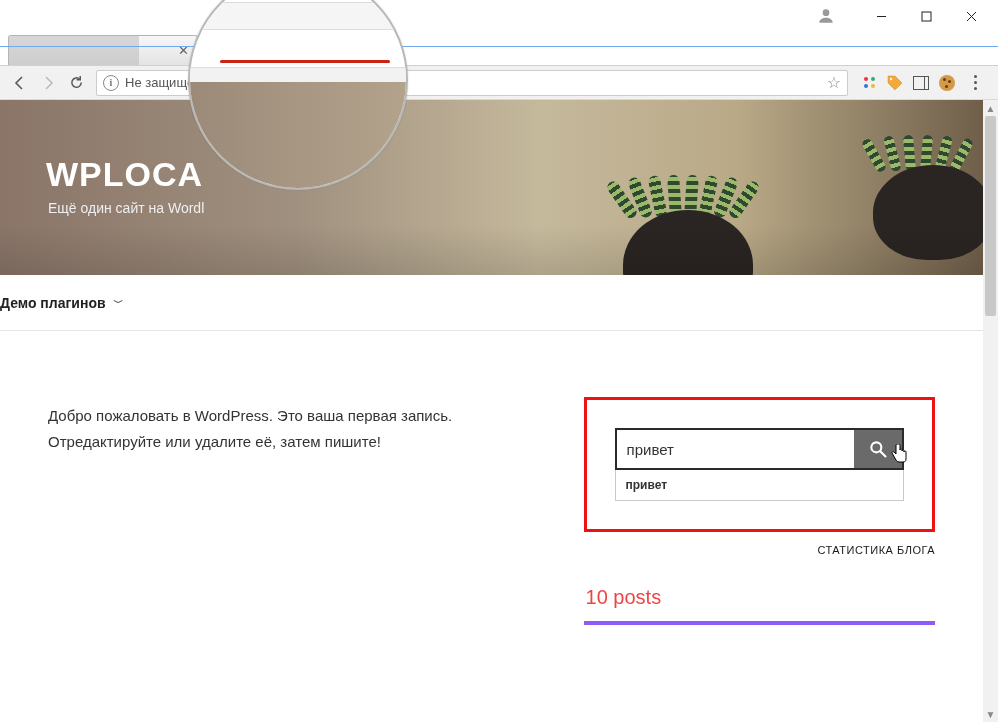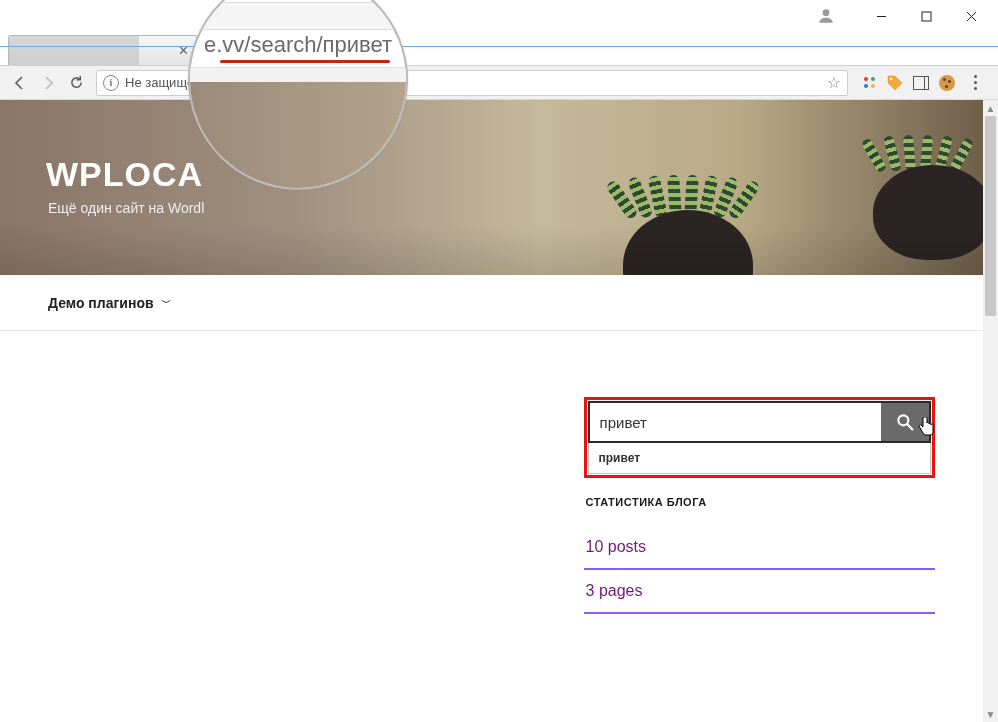--- a/index.html
+++ b/index.html
@@ -266,7 +266,6 @@
   <div class="m-inner">
 
     <div style="position:absolute;top:30px;left:0;right:0;height:28px;background:#f5f5f5;border-top:1px solid #ddd;border-bottom:1px solid #ddd;"></div>
-    <div class="m-url">e.vv/search/привет</div>
     <div class="m-underline"></div>
     <div class="m-addrstrip"></div>
     <div class="m-bg"></div>

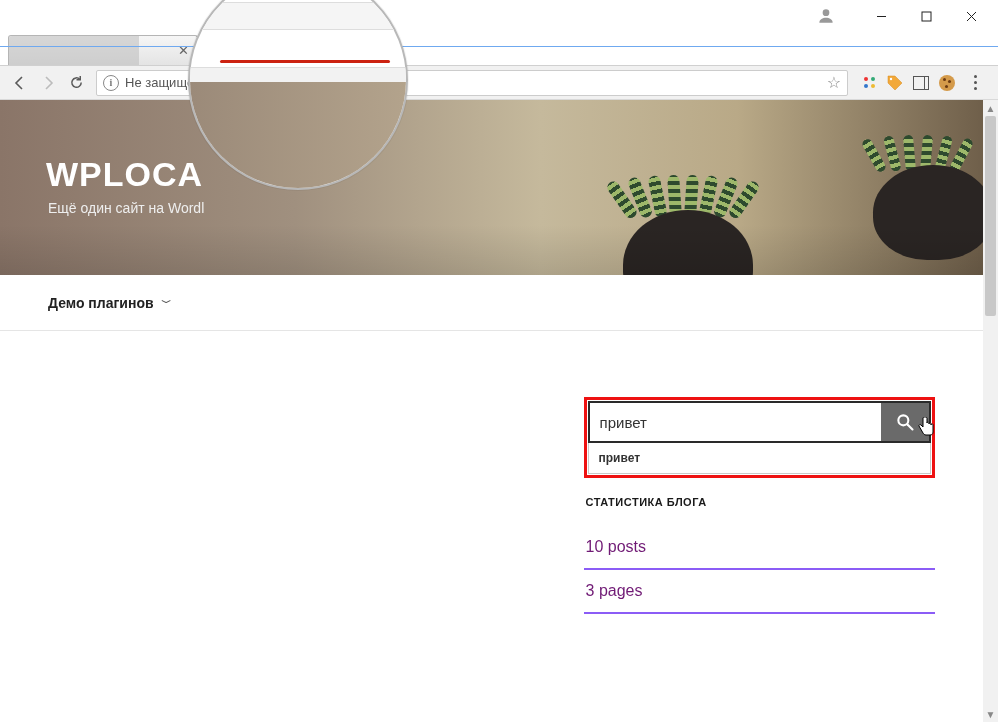--- a/index.html
+++ b/index.html
@@ -60,7 +60,7 @@
   .hero .site-tag{ position:absolute; left:48px; top:100px; color:#eee; font-size:14px;}
 
   
-  .nav-bar { height: 56px; border-bottom:1px solid #e5e5e5; display:flex; align-items:center; padding-left:48px; background:#fff; font-size:14px; color:#222;}
+  .nav-bar { height: 56px; border-bottom:1px solid #e5e5e5; display:flex; align-items:center; background:#fff; font-size:14px; color:#222;}
   .nav-item { display:flex; align-items:center; gap:8px; font-weight:600;}
   .chev { font-size:10px; color:#555;}
 

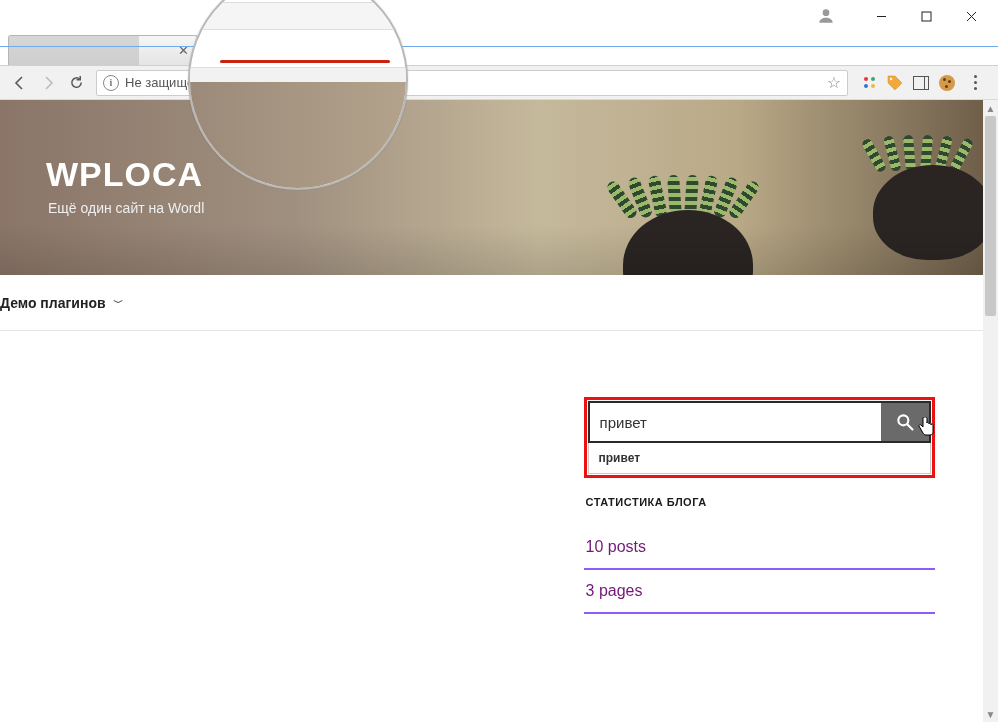--- a/index.html
+++ b/index.html
@@ -226,6 +226,7 @@
 
     <div class="content">
       <div class="main">
+        <div class="post-body">Добро пожаловать в WordPress. Это ваша первая запись. Отредактируйте или удалите её, затем пишите!</div>
       </div>
 
       <div class="sidebar">

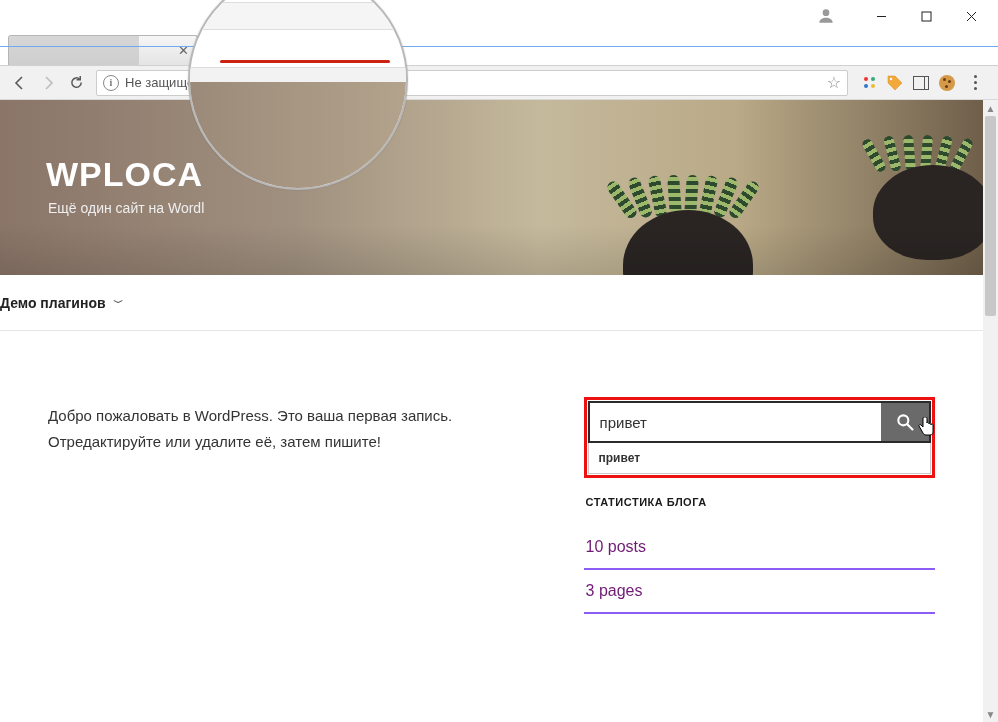--- a/index.html
+++ b/index.html
@@ -74,7 +74,7 @@
   .post-body { font-size:15px; color:#333; line-height:1.7;}
 
   
-  .search-highlight { border: 3px solid #e11; padding: 1px; margin-bottom: 18px; margin-top:-6px;}
+  .search-highlight { border: 3px solid #e11; padding: 28px; margin-bottom: 12px; margin-top:-6px;}
   .search-form { display:flex; border:2px solid #2a2a2a; height:42px; }
   .search-input { flex:1; border:none; padding:0 10px; font-size:15px; outline:none; color:#333;}
   .search-btn { width:48px; background:#6a6a6a; display:flex; align-items:center; justify-content:center; position:relative;}

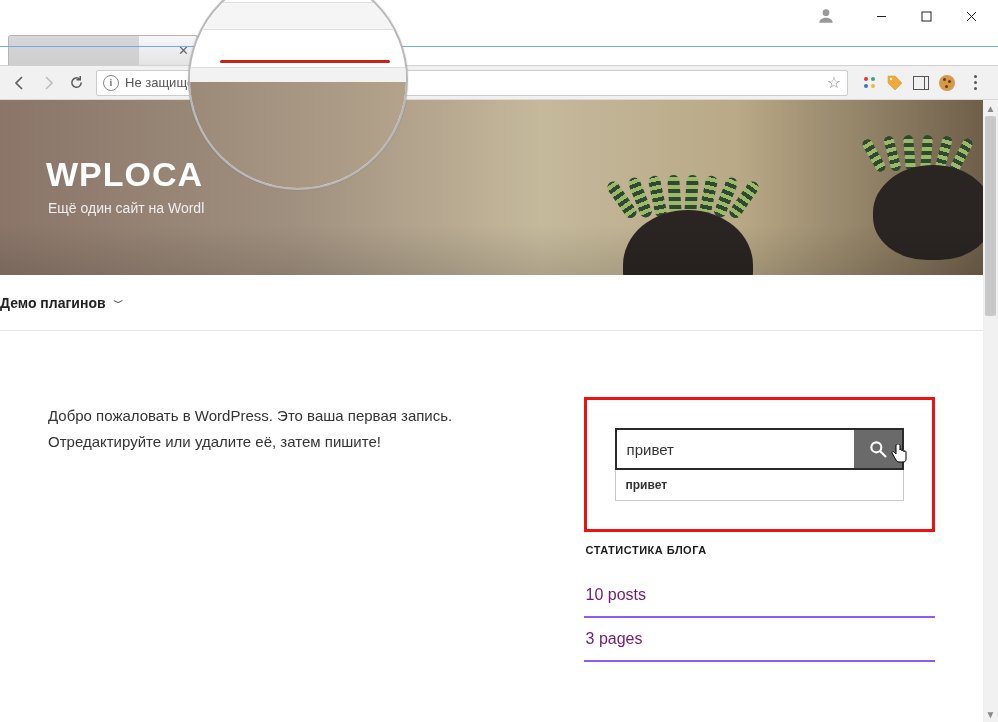--- a/index.html
+++ b/index.html
@@ -82,7 +82,7 @@
   .cursor-hand { position:absolute; right:-6px; top:14px; font-size:16px; color:#000; z-index:3;}
   .suggest-box { border:1px solid #c9c9c9; border-top:none; padding:8px 10px; font-size:12px; font-weight:700; color:#333; background:#fff;}
 
-  .widget-title{ font-size:11px; font-weight:700; letter-spacing:0.5px; color:#1a1a1a; margin: 8px 0 18px 2px;}
+  .widget-title{ font-size:11px; font-weight:400; letter-spacing:0.5px; color:#1a1a1a; margin: 8px 0 18px 2px; text-align: right;}
   .stat-line{ font-size:16px; color:#701a75; padding:12px 2px; border-bottom:2px solid #8b5cf6;}
 
   

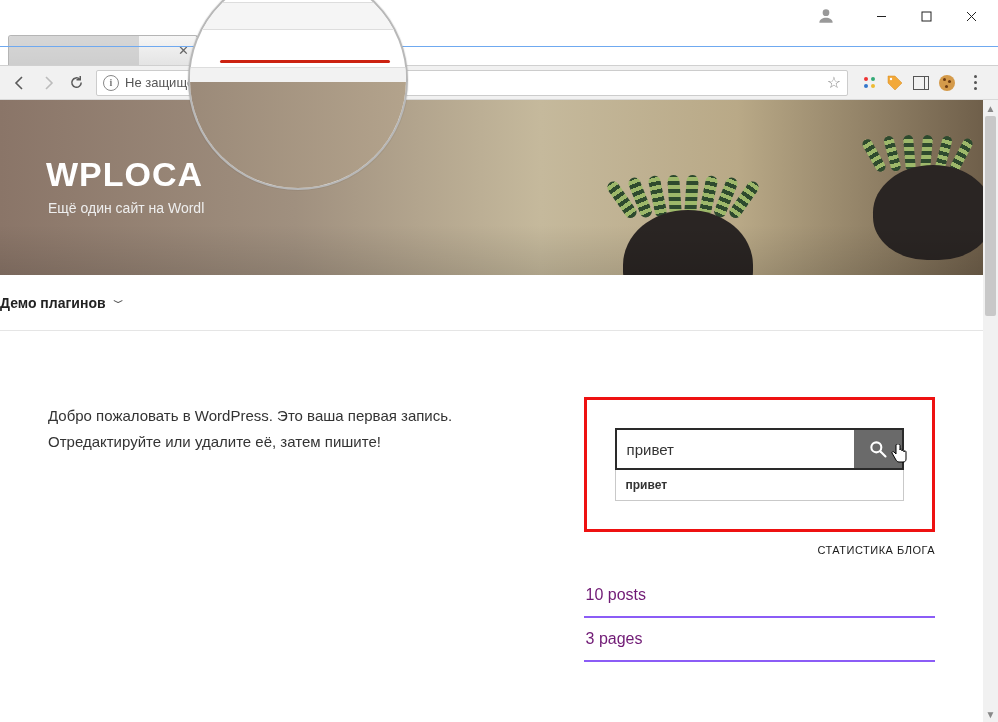--- a/index.html
+++ b/index.html
@@ -83,7 +83,7 @@
   .suggest-box { border:1px solid #c9c9c9; border-top:none; padding:8px 10px; font-size:12px; font-weight:700; color:#333; background:#fff;}
 
   .widget-title{ font-size:11px; font-weight:400; letter-spacing:0.5px; color:#1a1a1a; margin: 8px 0 18px 2px; text-align: right;}
-  .stat-line{ font-size:16px; color:#701a75; padding:12px 2px; border-bottom:2px solid #8b5cf6;}
+  .stat-line{ font-size:20px; color:#ef4444; padding:12px 2px; border-bottom:4px solid #8b5cf6;}
 
   
   .magnifier { position:absolute; left:188px; top:-30px; width:220px; height:220px; border-radius:50%; border:2px solid #b8b8b8; background:#fff; overflow:hidden; z-index:50; box-shadow: 0 0 0 1px rgba(0,0,0,0.05); }

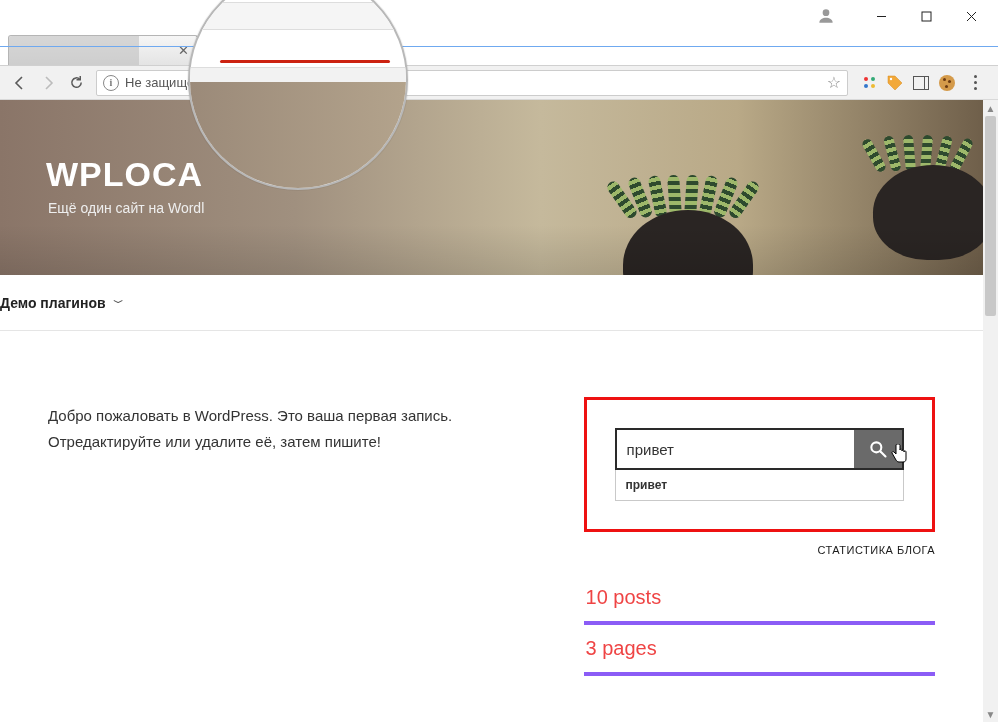--- a/index.html
+++ b/index.html
@@ -250,7 +250,6 @@
 
         <div class="widget-title">СТАТИСТИКА БЛОГА</div>
         <div class="stat-line">10 posts</div>
-        <div class="stat-line">3 pages</div>
       </div>
     </div>
 

